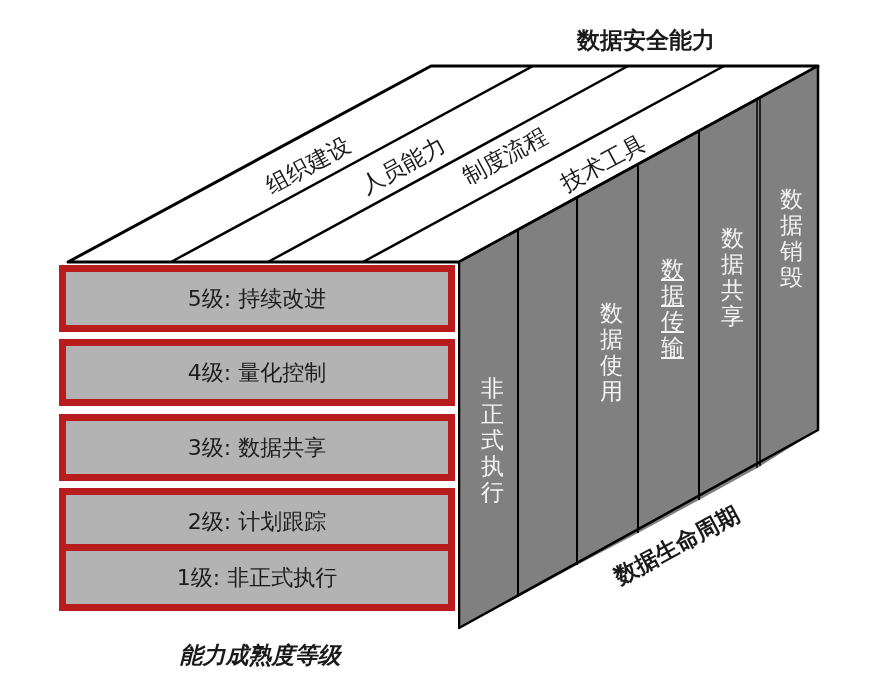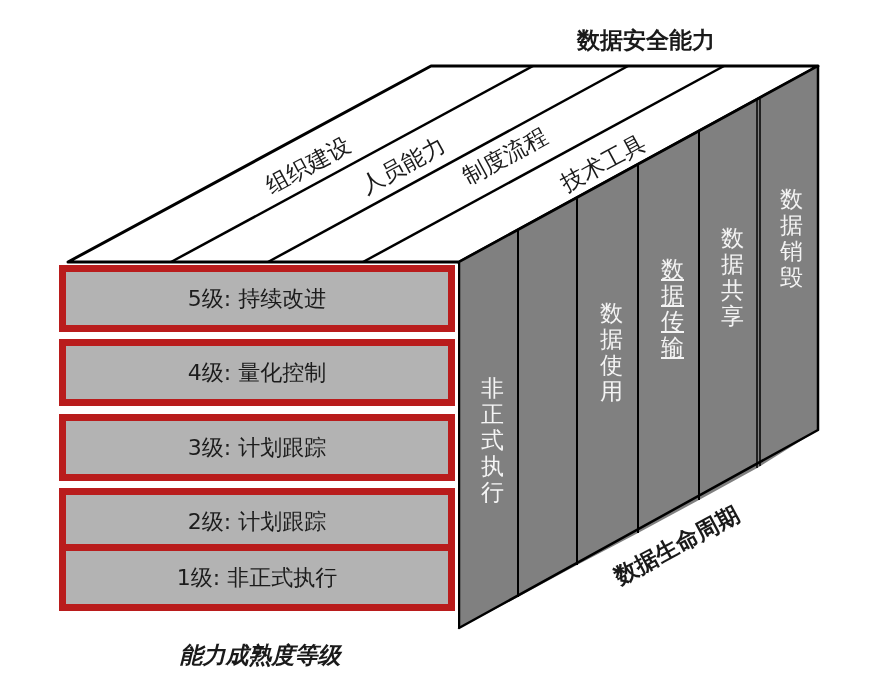--- a/index.html
+++ b/index.html
@@ -133,7 +133,7 @@
     <span>4级: 量化控制</span>
   </div>
   <div class="level-row" style="top:414px;">
-    <span>3级: 计划跟踪</span>
+    <span>3级: 数据共享</span>
   </div>
   <div class="level-row" style="top:488px;text-align:center;">
     <span>2级: 计划跟踪</span>

